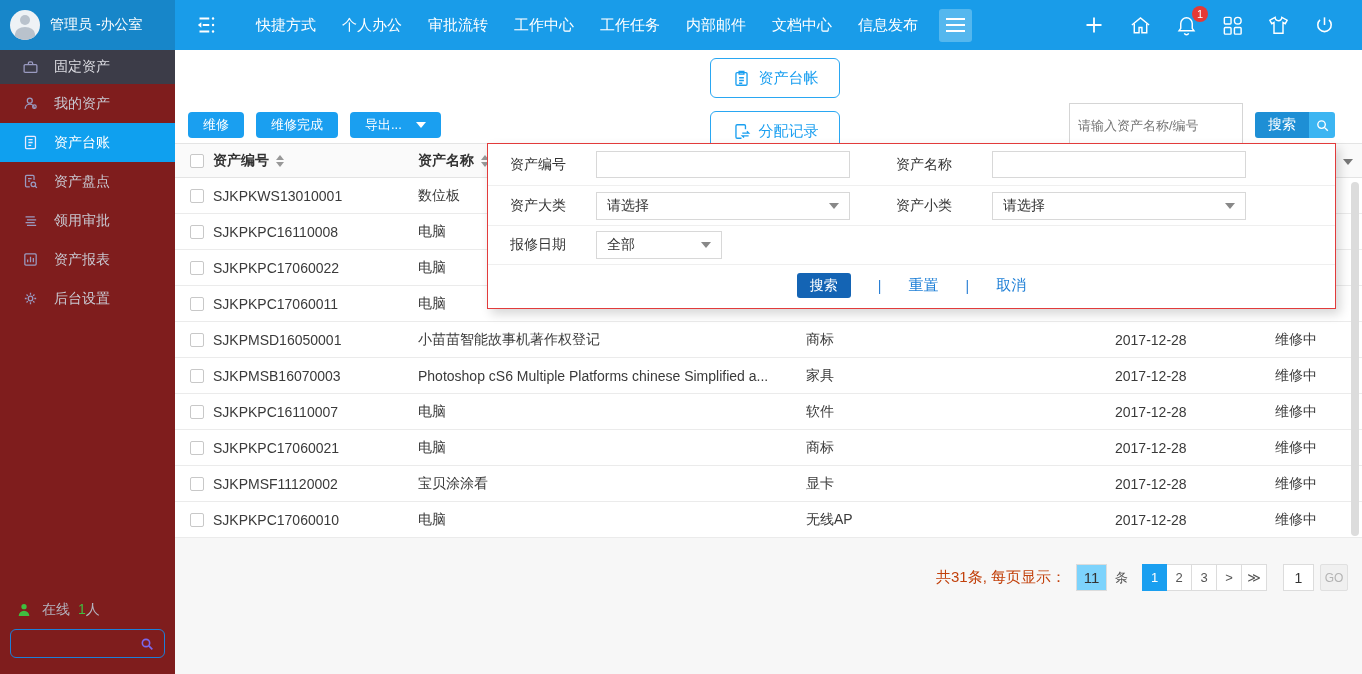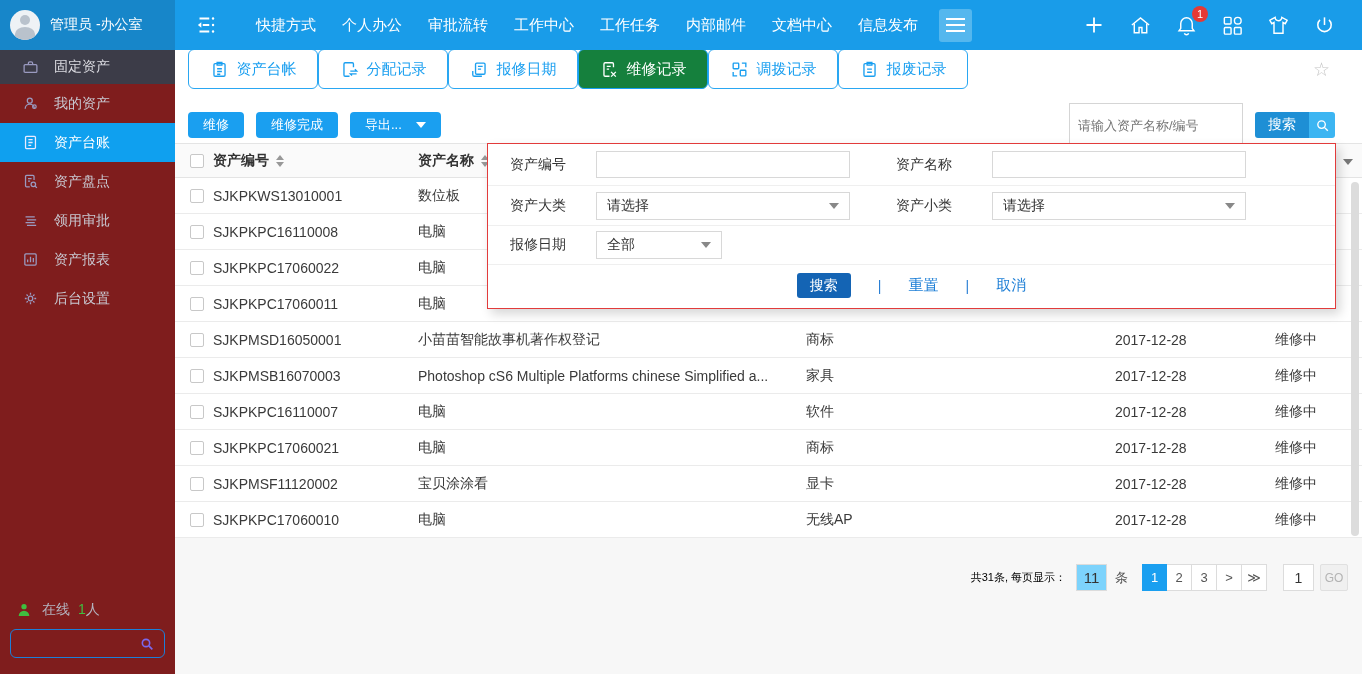--- a/index.html
+++ b/index.html
@@ -39,7 +39,7 @@
 
   
   .main { position:absolute; left:175px; top:50px; width:1187px; height:624px; background:#fff; }
-  .tabrow { position:absolute; top:8px; left:13px; right:0; height:22px; display:flex; align-items:center; }
+  .tabrow { position:absolute; top:8px; left:13px; right:0; height:22px; display:flex; gap:13px; align-items:center;flex-direction:column; }
   .tab { width:130px; height:40px; border:1px solid #2aa7f2; border-radius:6px; background:#fff; color:#1a9ff0; display:flex; align-items:center; justify-content:center; gap:8px; font-size:15px; cursor:pointer; flex:none; }
   .tab.active { background:#15803d; border-color:#16a0f2; color:#fff; }
   .tab-ic { display:flex; }

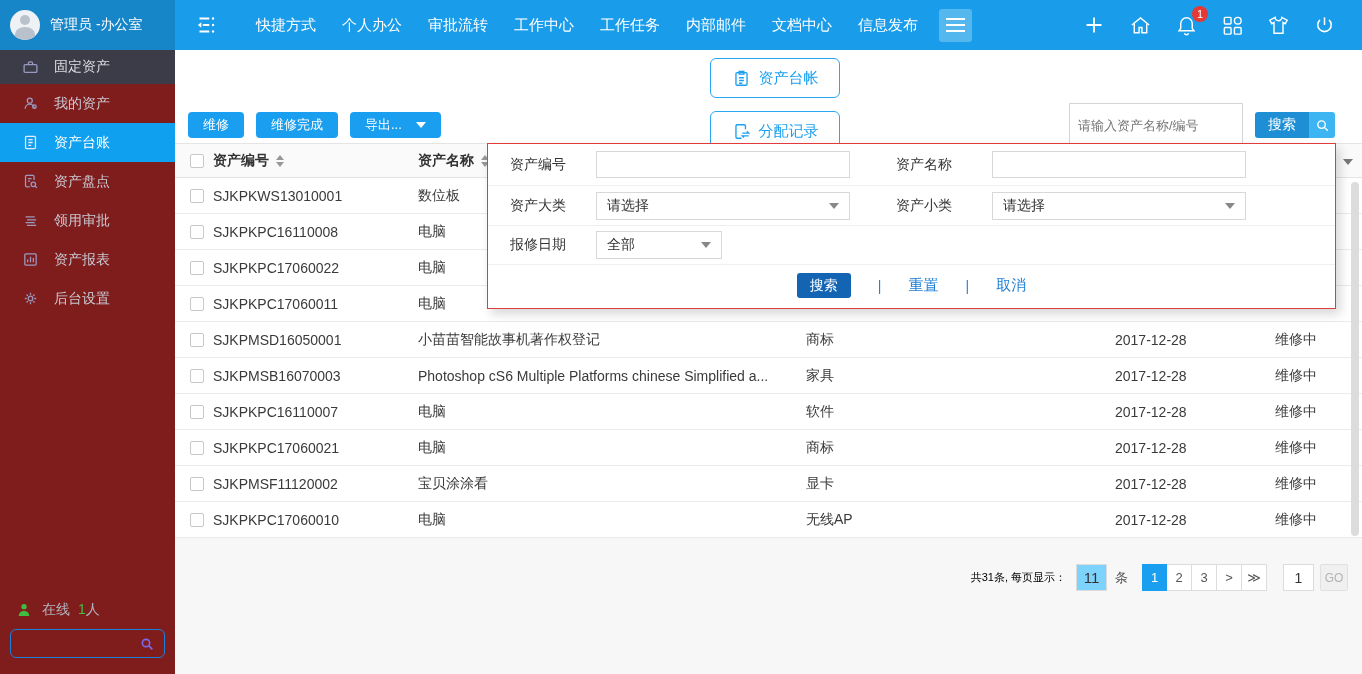--- a/index.html
+++ b/index.html
@@ -74,7 +74,7 @@
   
   .footer { position:absolute; left:0; right:0; top:488px; bottom:0; background:#f7f7f7; }
   .pager { position:absolute; top:26px; right:14px; display:flex; align-items:center; }
-  .pg-text { font-size:11px; color:#000000; margin-right:10px; }
+  .pg-text { font-size:15px; color:#c2410c; margin-right:10px; }
   .pg-size { min-width:31px; height:27px; background:#7dd3fc; border:1px solid #dcdcdc; display:flex; align-items:center; justify-content:center; font-size:15px; color:#333; padding:0 4px; }
   .pg-unit { font-size:13px; color:#555; margin:0 14px 0 8px; }
   .pg-group { display:flex; }

